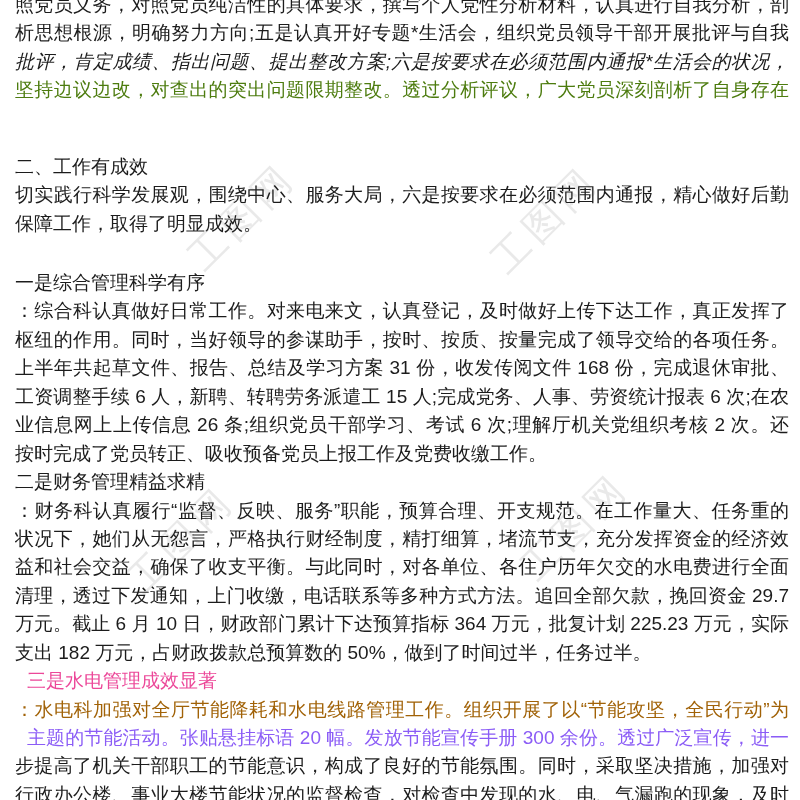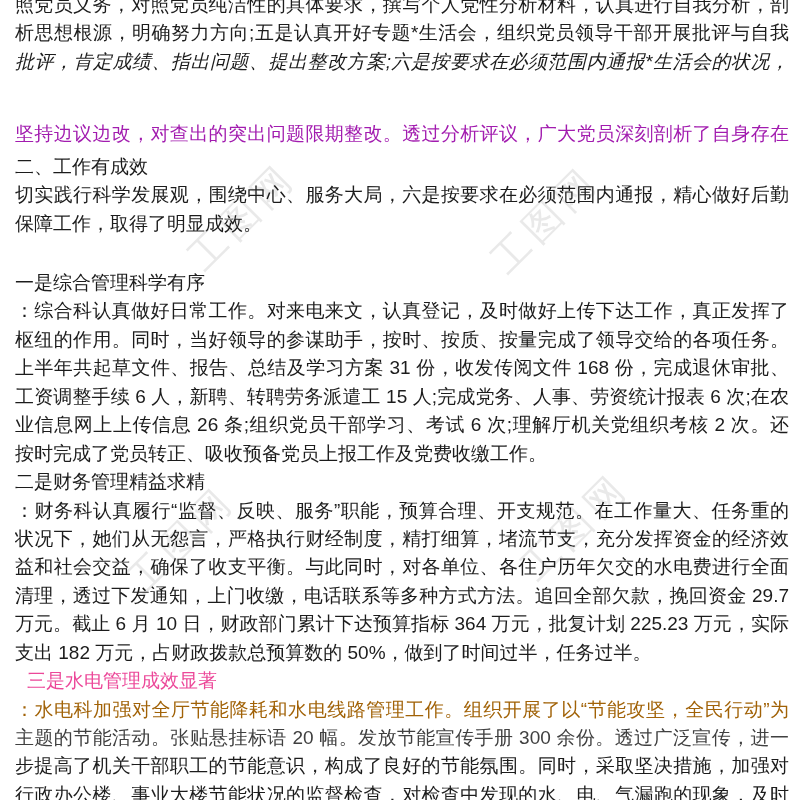--- a/index.html
+++ b/index.html
@@ -54,7 +54,7 @@
       <div class="line j" style="color: rgb(28, 28, 28);">照党员义务，对照党员纯洁性的具体要求，撰写个人党性分析材料，认真进行自我分析，剖</div>
       <div class="line j" style="color: rgb(28, 28, 28);">析思想根源，明确努力方向;五是认真开好专题*生活会，组织党员领导干部开展批评与自我</div>
       <div class="line j" style="color: rgb(28, 28, 28); font-style: italic;">批评，肯定成绩、指出问题、提出整改方案;六是按要求在必须范围内通报*生活会的状况，</div>
-      <div class="line j" style="color: #a21caf; margin-top: 44px;">坚持边议边改，对查出的突出问题限期整改。透过分析评议，广大党员深刻剖析了自身存在</div>
+      <div class="line j" style="color: #4d7c0f;">坚持边议边改，对查出的突出问题限期整改。透过分析评议，广大党员深刻剖析了自身存在</div>
     </div>
     <div class="text-block" style="top: 153px;">
       <div class="line h" style="color: rgb(28, 28, 28);">二、工作有成效</div>

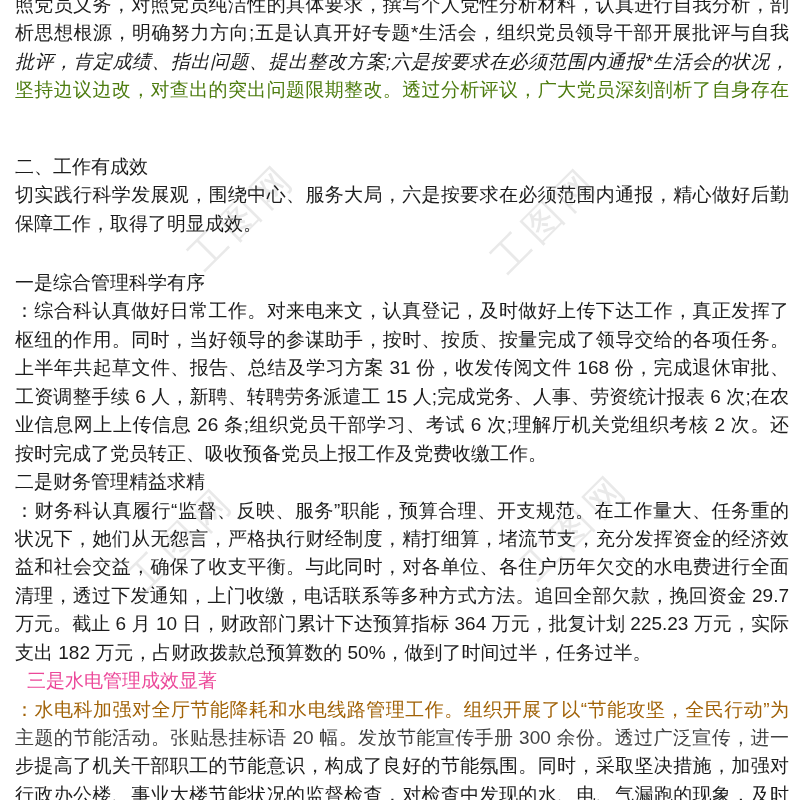--- a/index.html
+++ b/index.html
@@ -78,7 +78,7 @@
       <div class="line l" style="color: rgb(28, 28, 28);">支出 182 万元，占财政拨款总预算数的 50%，做到了时间过半，任务过半。</div>
       <div class="line h" style="color: #ec4899; margin-left: 12px;">三是水电管理成效显著</div>
       <div class="line j" style="color: #a16207;">：水电科加强对全厅节能降耗和水电线路管理工作。组织开展了以“节能攻坚，全民行动”为</div>
-      <div class="line j" style="color: #404040;">主题的节能活动。张贴悬挂标语 20 幅。发放节能宣传手册 300 余份。透过广泛宣传，进一</div>
+      <div class="line j" style="color: #8b5cf6; margin-left: 12px;">主题的节能活动。张贴悬挂标语 20 幅。发放节能宣传手册 300 余份。透过广泛宣传，进一</div>
       <div class="line j" style="color: rgb(28, 28, 28);">步提高了机关干部职工的节能意识，构成了良好的节能氛围。同时，采取坚决措施，加强对</div>
       <div class="line j" style="color: rgb(28, 28, 28);">行政办公楼、事业大楼节能状况的监督检查，对检查中发现的水、电、气漏跑的现象，及时</div>
     </div>

